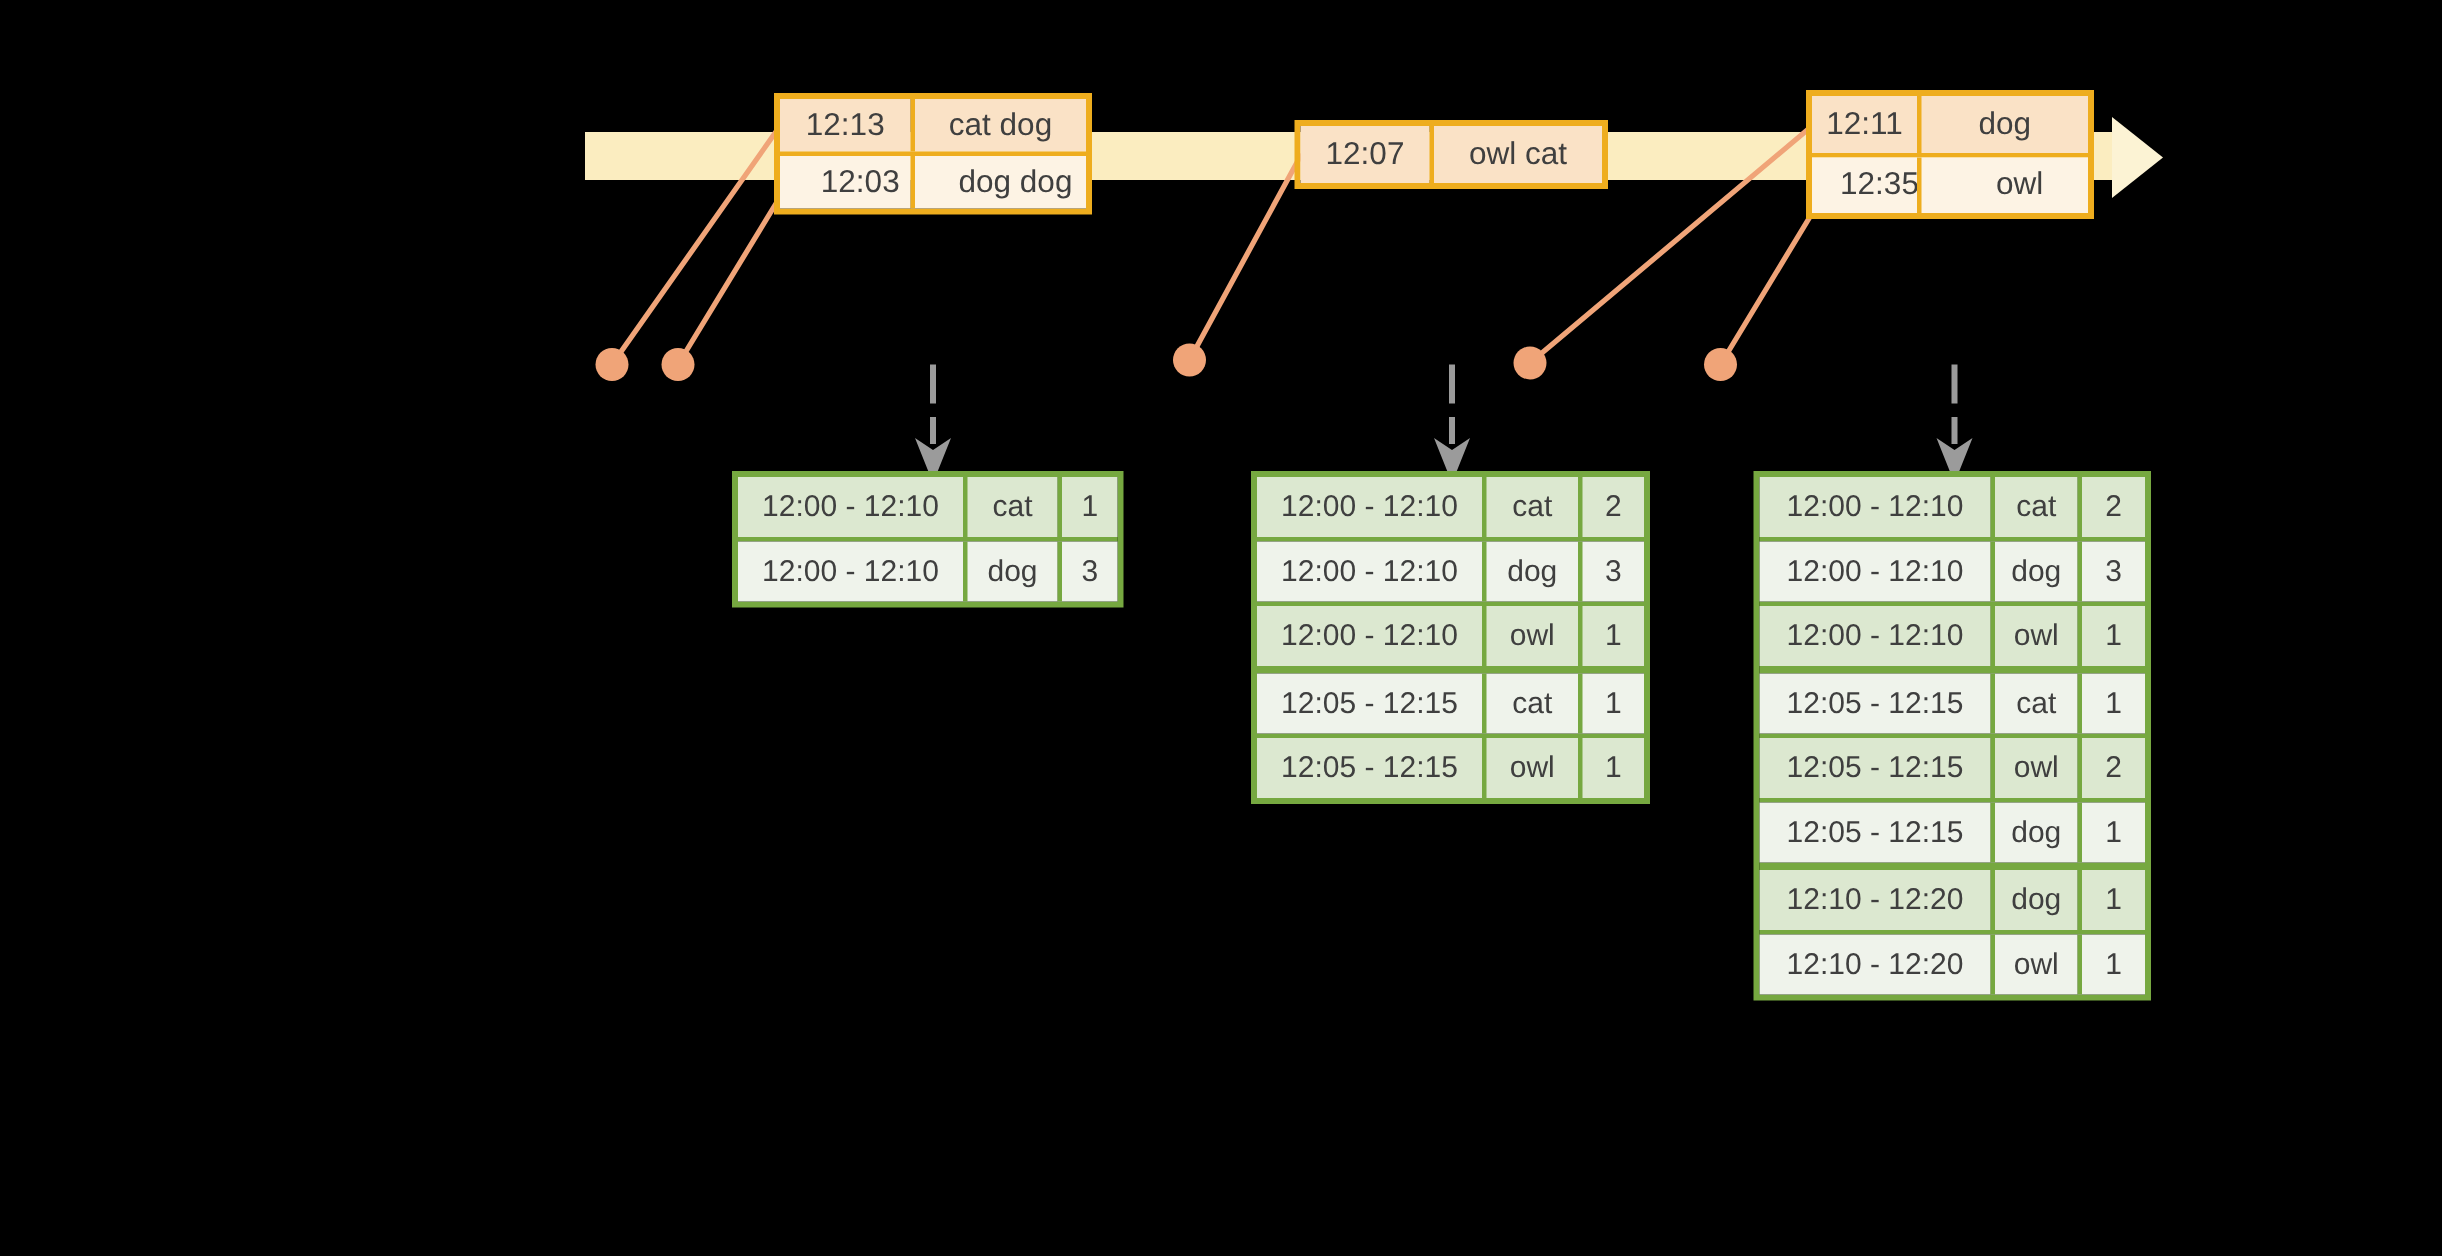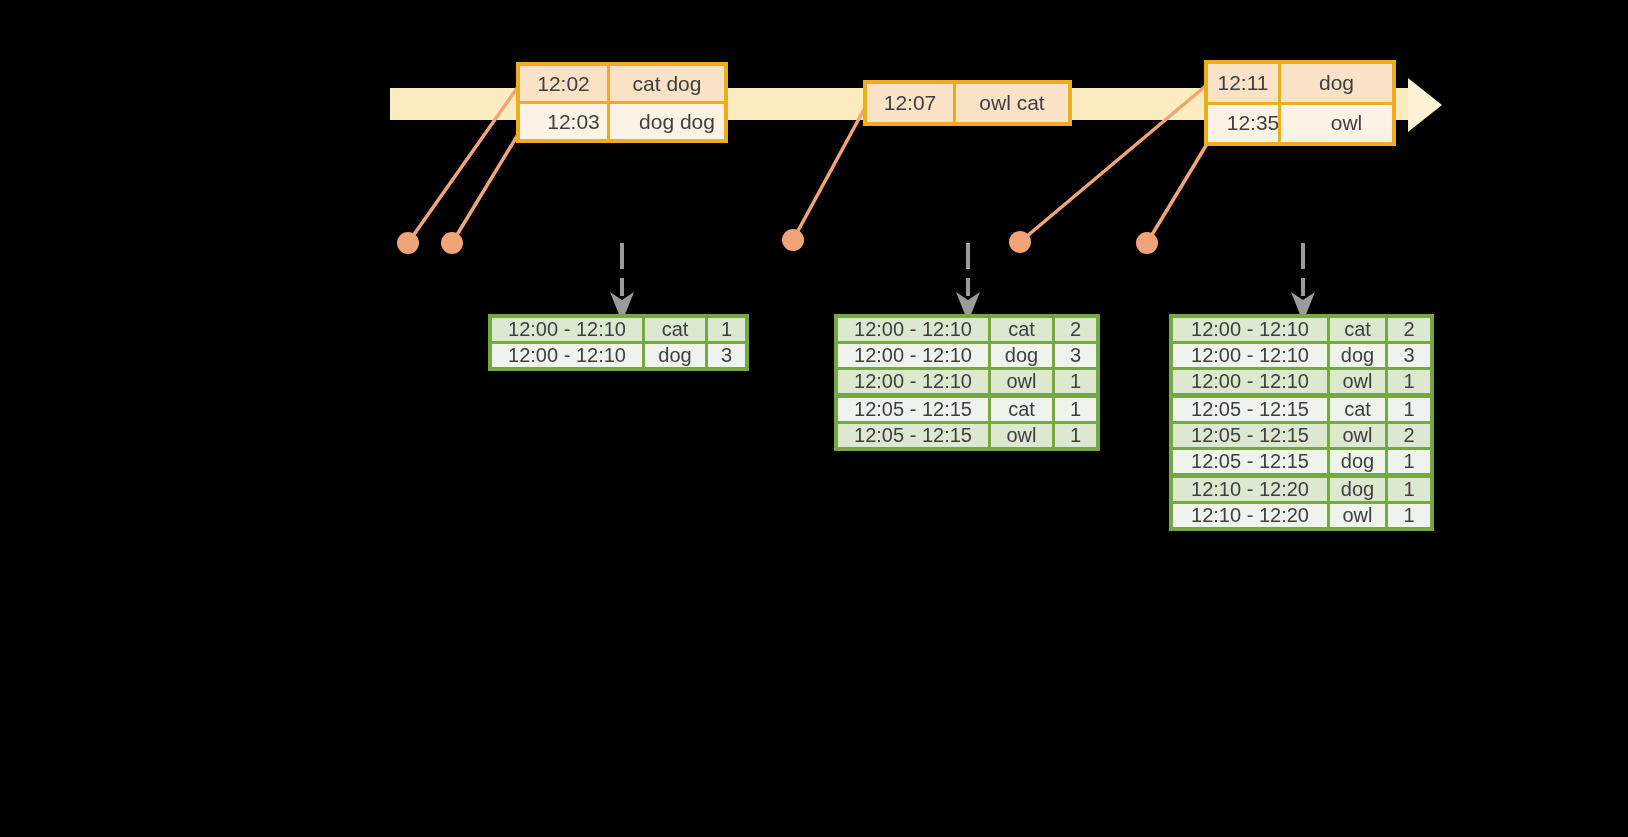--- a/index.html
+++ b/index.html
@@ -82,7 +82,7 @@
 
   <div class="dbox eb" style="left:516px;top:62px;width:212px;height:81px;--cols:87px 1fr;">
       <div class="t-row odd">
-        <div class="t-cell">12:02</div>
+        <div class="t-cell">12:13</div>
         <div class="t-cell">cat dog</div>
       </div>
       <div class="t-row even group-start">

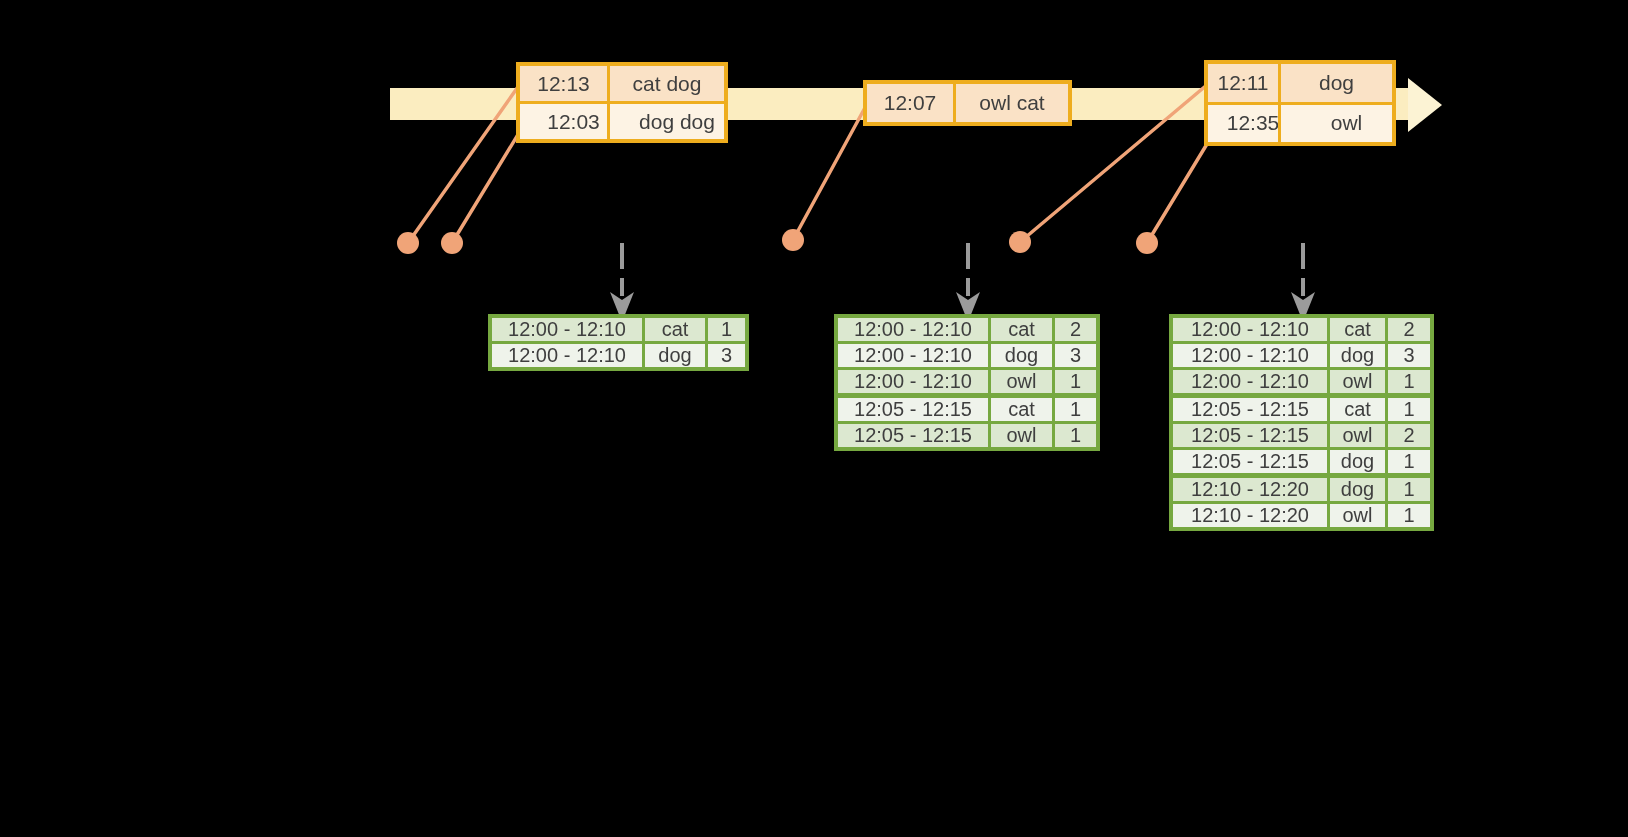--- a/index.html
+++ b/index.html
@@ -35,7 +35,7 @@
 
   
   .rt{border:4px solid var(--result_border,#76A840);}
-  .rt .t-row{height:23px;}
+  .rt .t-row{height:40px;}
   .rt .t-row + .t-row{border-top:3px solid var(--result_border,#76A840);}
   .rt .t-row.group-start{border-top-width:5px;}
   .rt .t-cell + .t-cell{border-left:3px solid var(--result_border,#76A840);}

